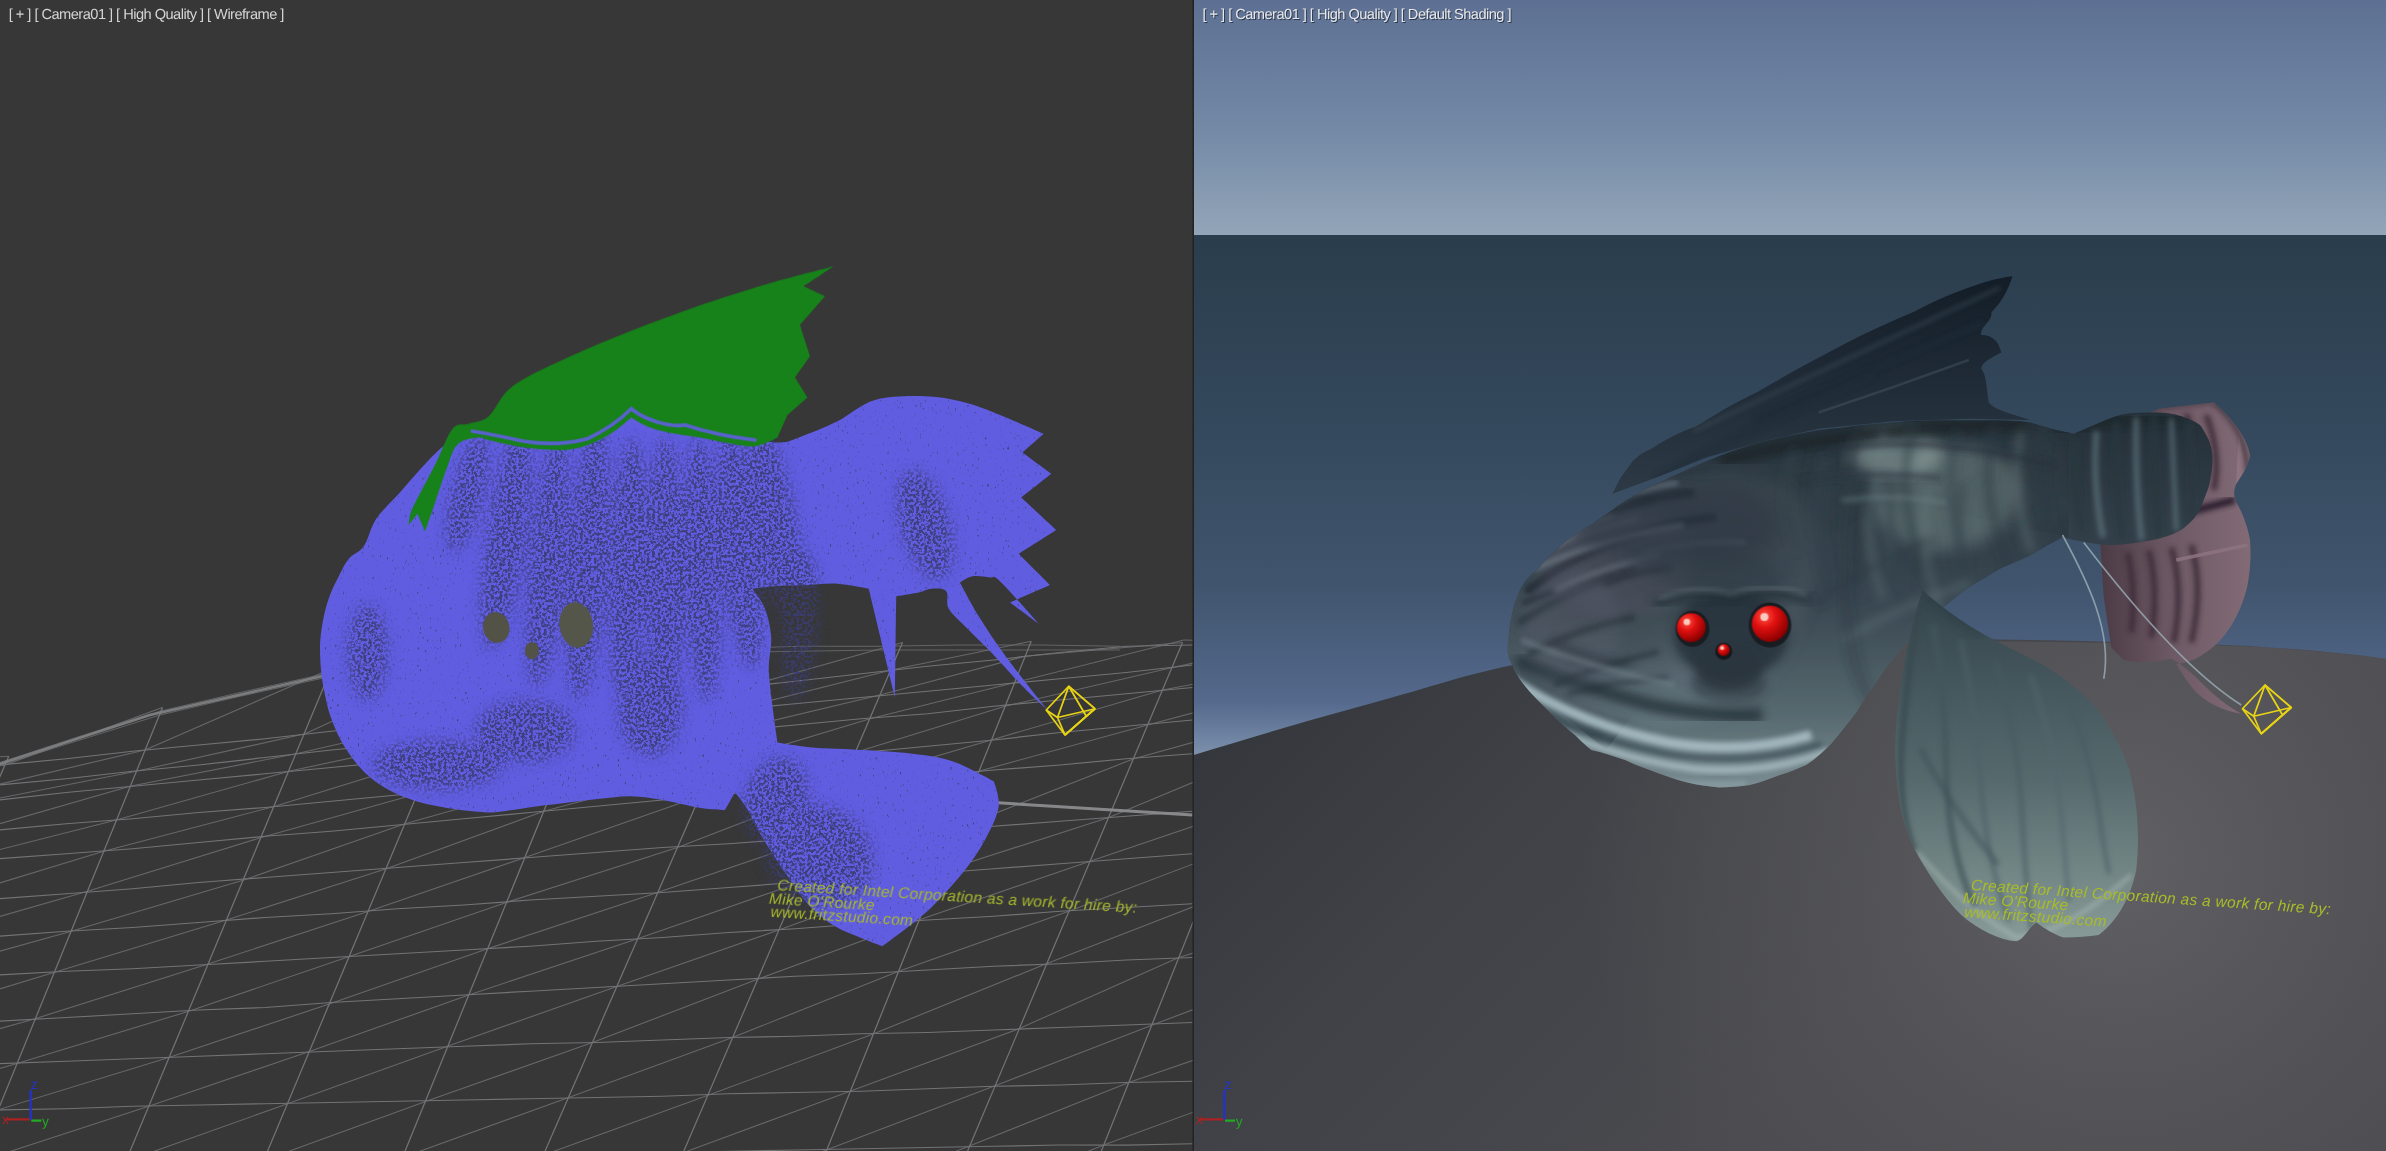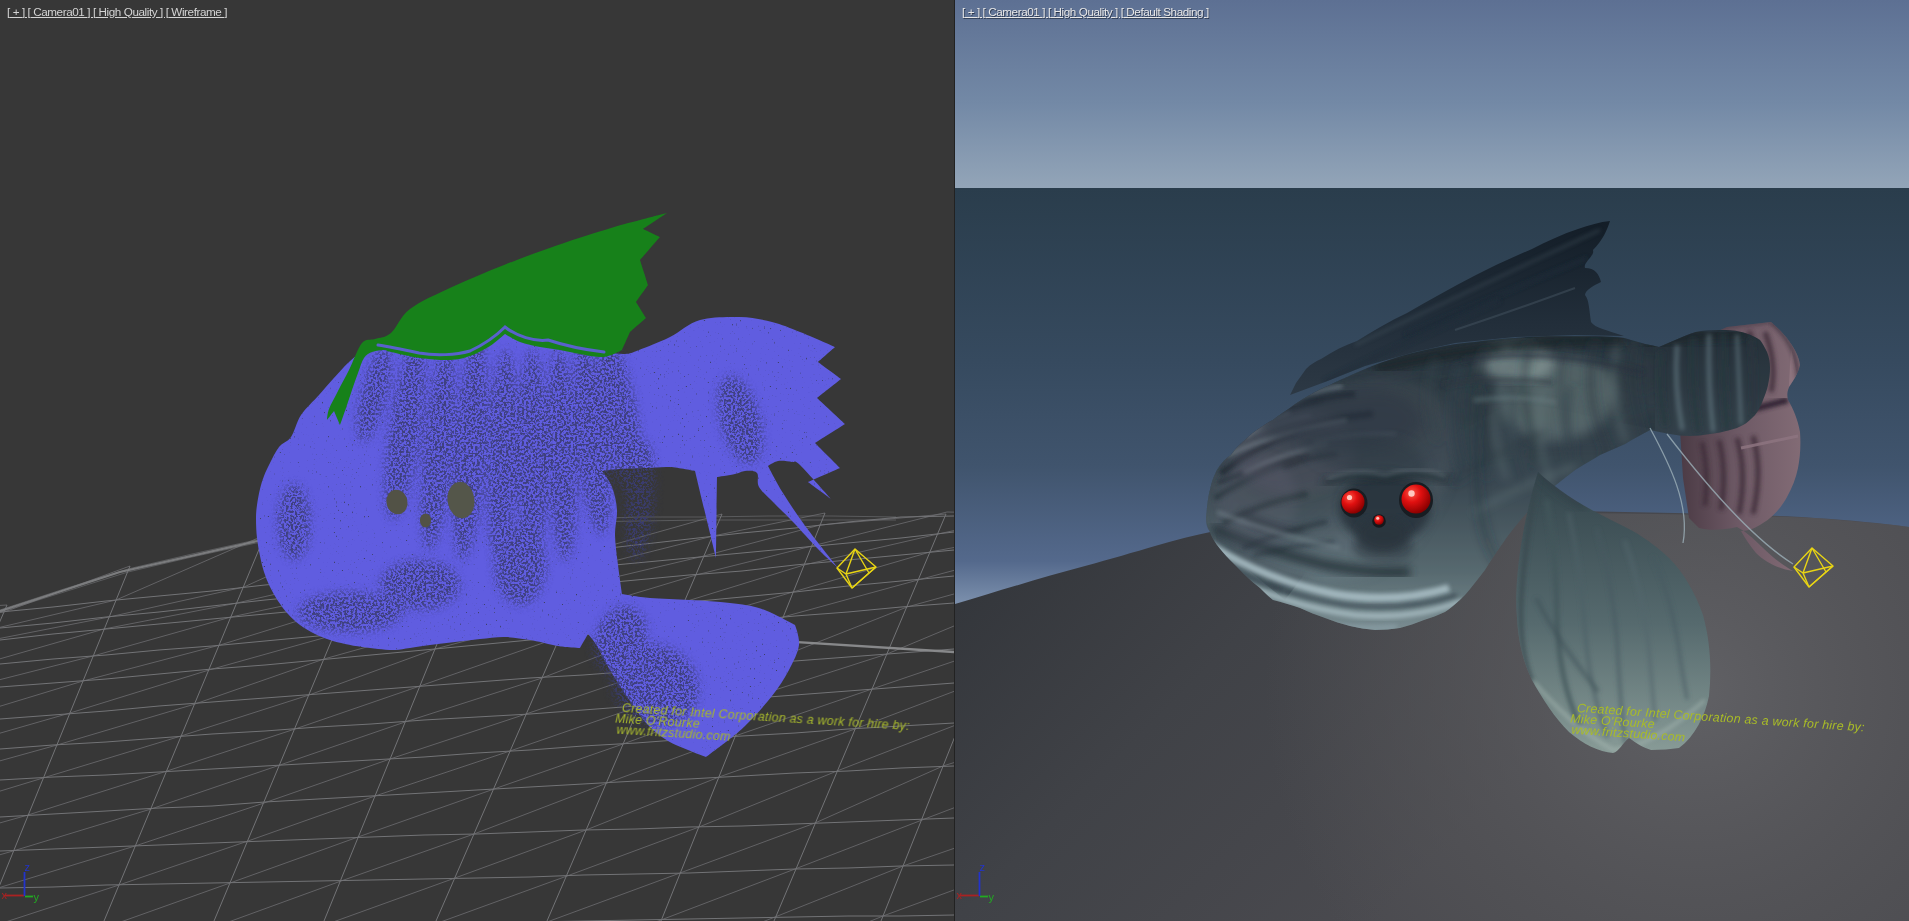--- a/index.html
+++ b/index.html
@@ -5,7 +5,7 @@
 body{width:1909px;height:921px;overflow:hidden;position:relative;font-family:"Liberation Sans",sans-serif;}
 #left{position:absolute;left:0;top:0;width:954px;height:921px;background:#373737;overflow:hidden;}
 #right{position:absolute;left:955px;top:0;width:954px;height:921px;overflow:hidden;}
-.vplabel{position:absolute;left:7px;top:5px;font-size:11.7px;color:#d4d4d4;letter-spacing:-0.42px;text-decoration:underline;}
+.vplabel{position:absolute;left:7px;top:5px;font-size:11.7px;color:#d4d4d4;letter-spacing:-0.42px;}
 #right .vplabel{color:#e8e8e8;text-shadow:0.8px 0.8px 0 rgba(30,40,60,0.8);}
 </style></head>
 <body>

